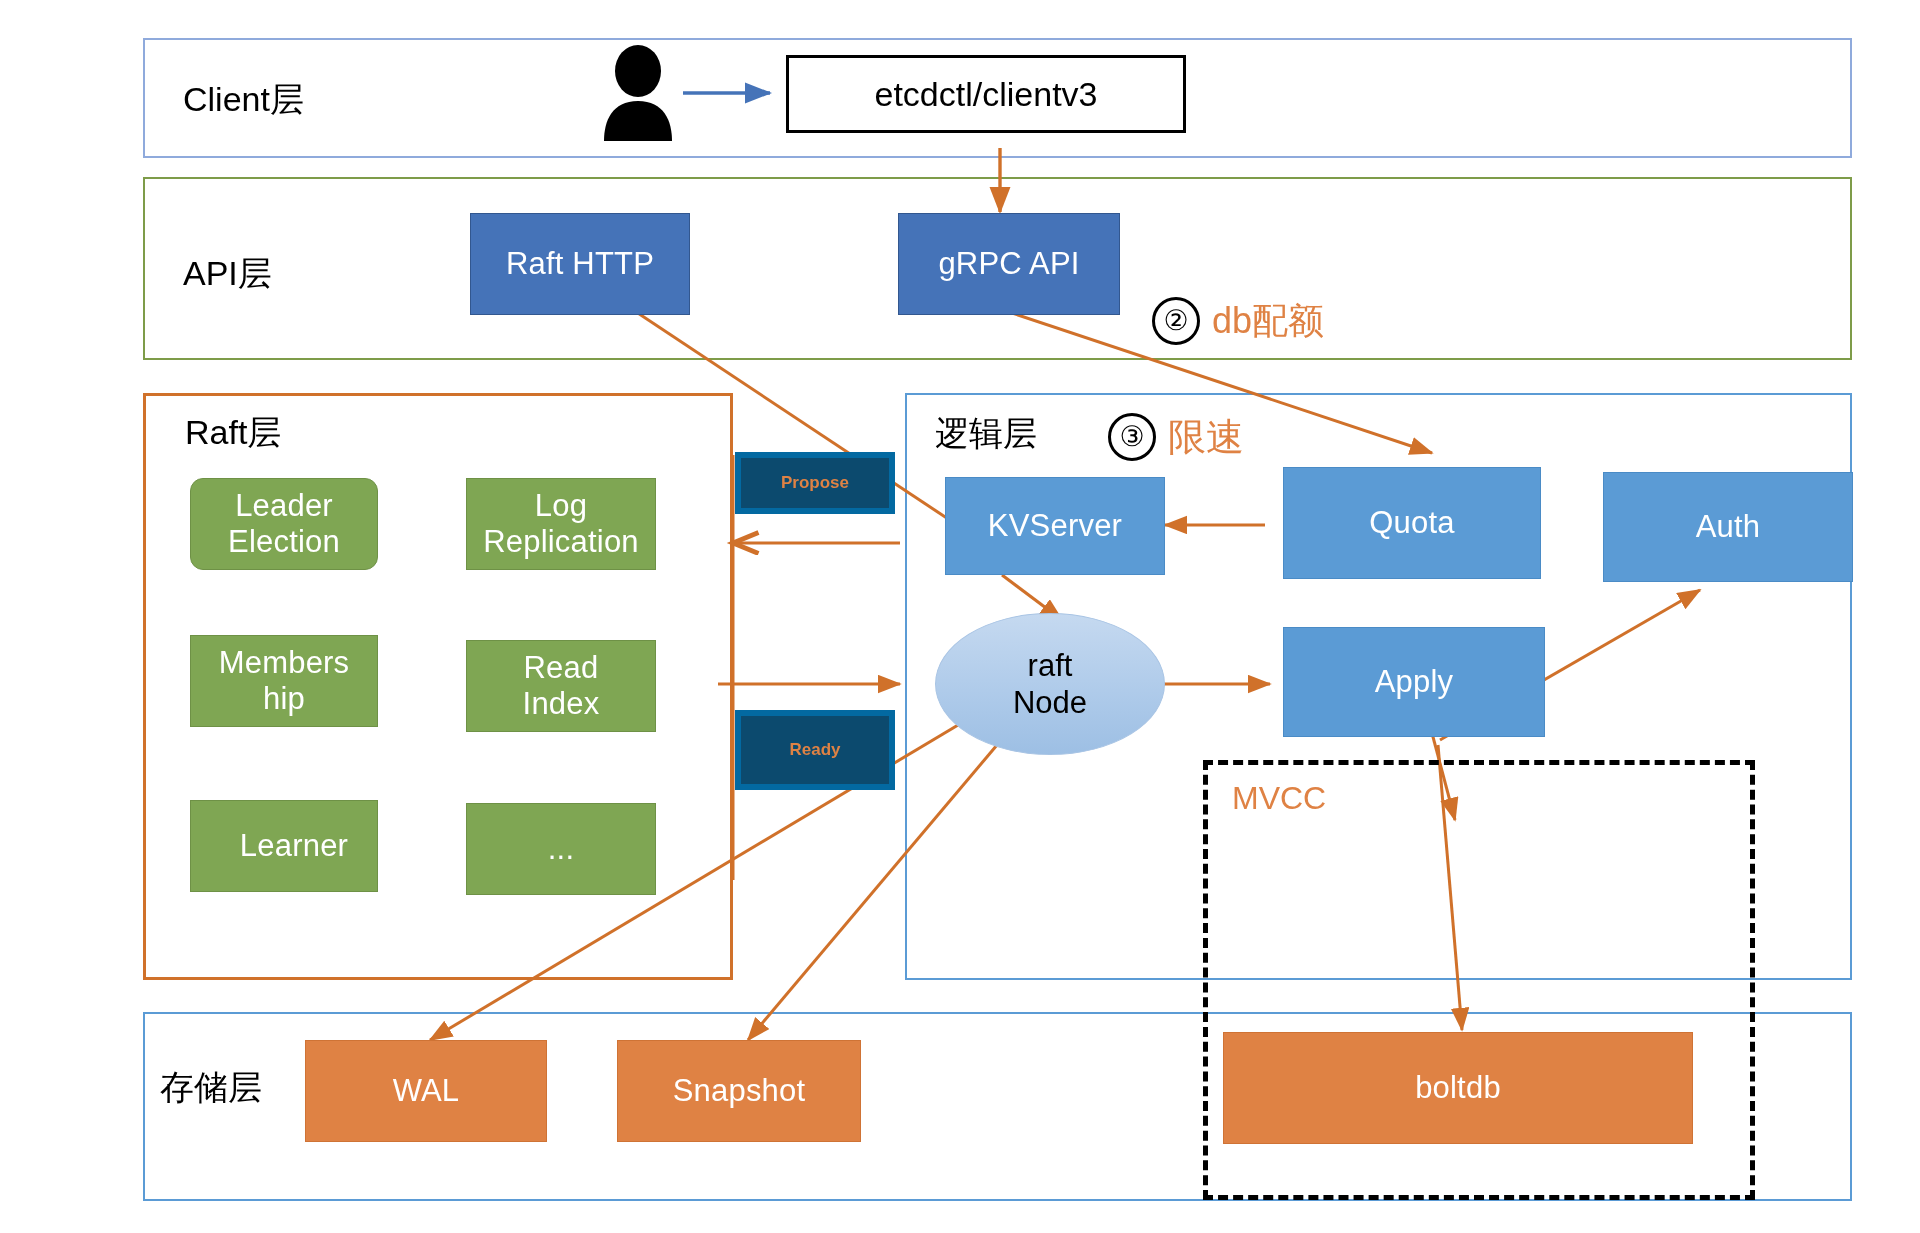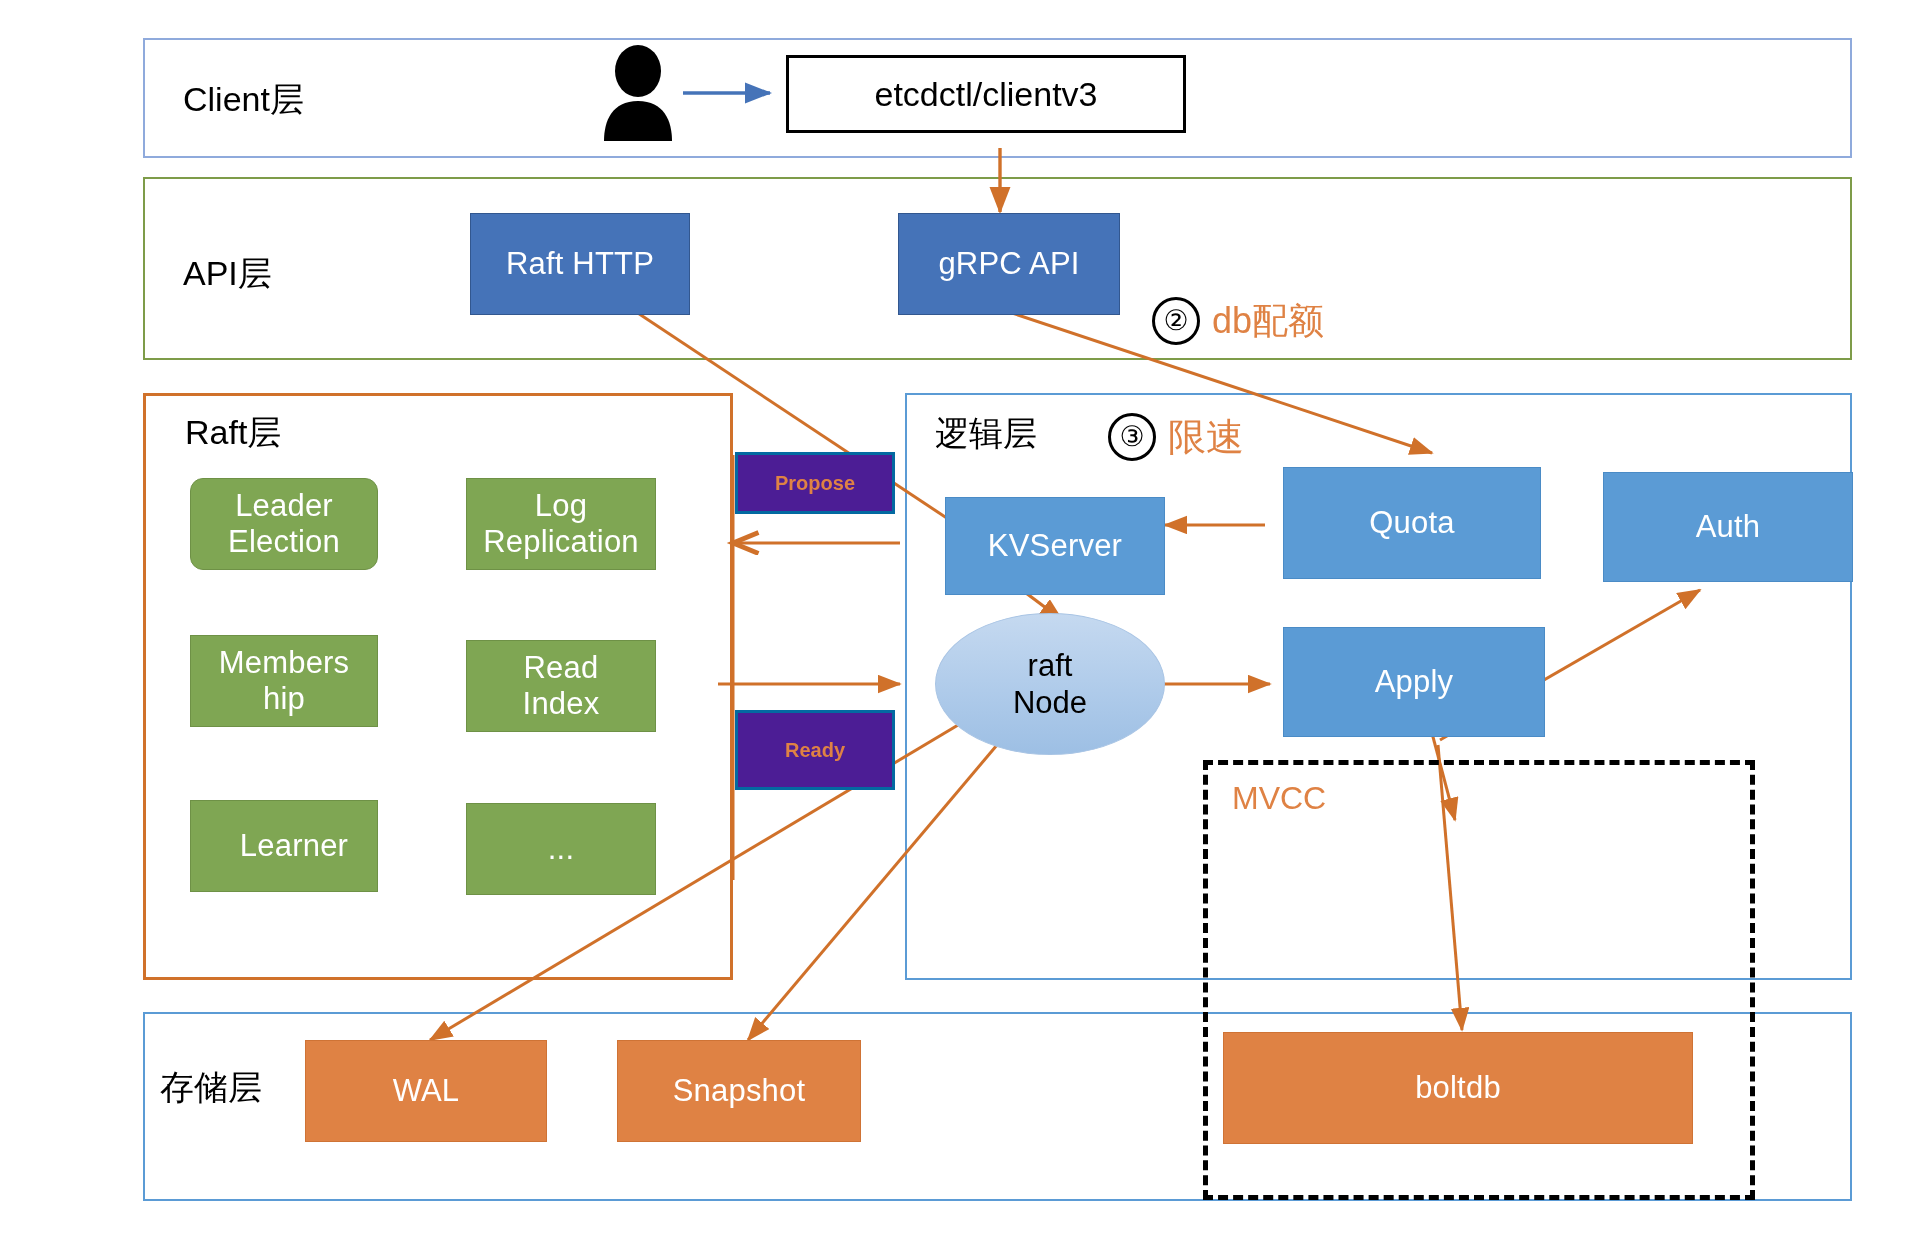--- a/index.html
+++ b/index.html
@@ -90,13 +90,13 @@
   .callout {
     position: absolute;
     box-sizing: border-box;
-    background: #4c1d95;
-    border: 3px solid #0369a1;
+    background: #0c4a6e;
+    border: 6px solid #0369a1;
     display: flex;
     align-items: center;
     justify-content: center;
     color: #DF8244;
-    font-size: 20px;
+    font-size: 17px;
     font-weight: bold;
   }
 

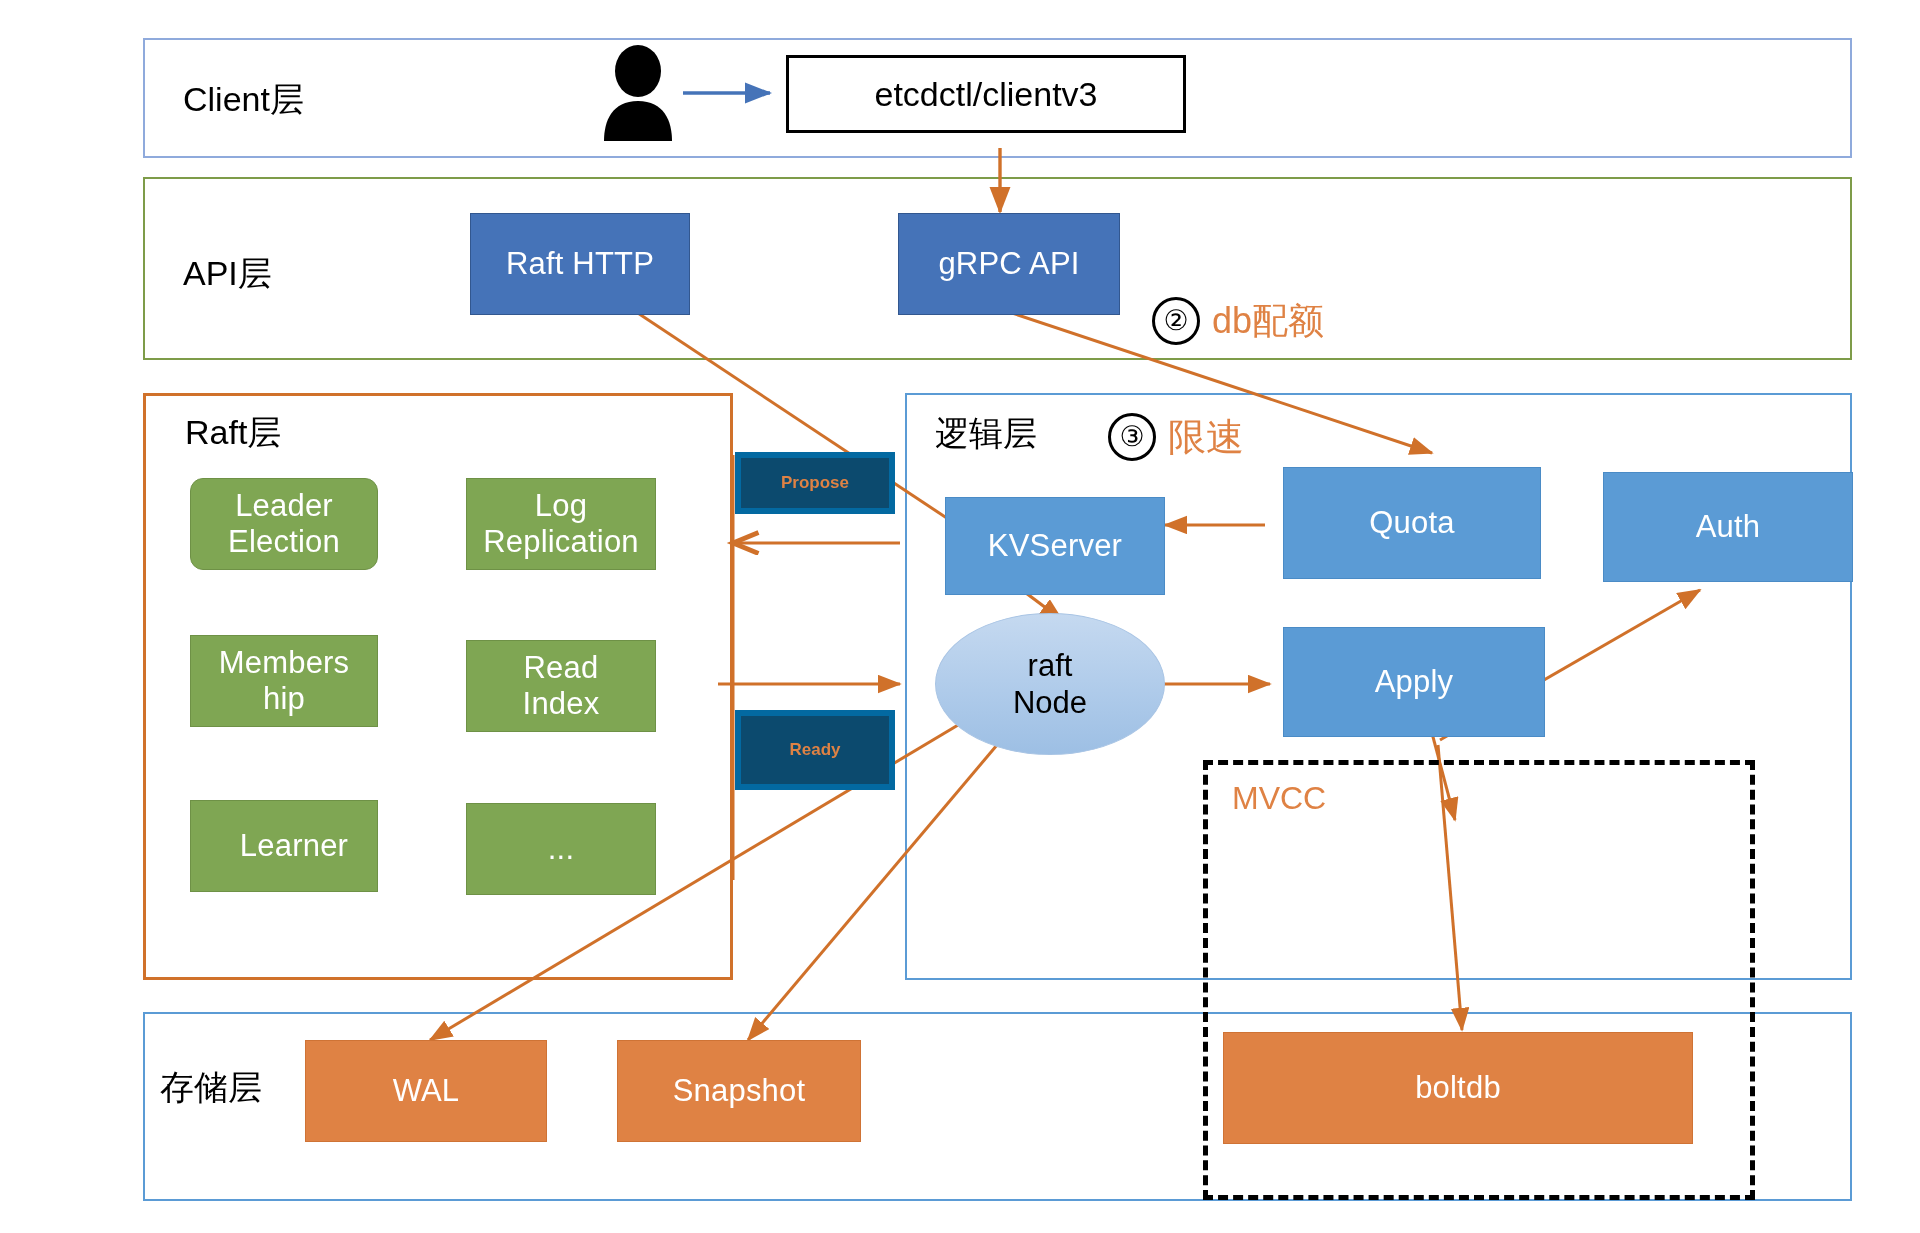--- a/index.html
+++ b/index.html
@@ -248,7 +248,7 @@
     <span class="atext">限速</span>
   </div>
 
-  <div class="node n-blue" style="left:945px; top:477px; width:220px; height:98px;margin-top:20px;">KVServer</div>
+  <div class="node n-blue" style="left:945px; top:477px; width:220px; height:98px;">KVServer</div>
 
   <div class="node n-blue" style="left:1283px; top:467px; width:258px; height:112px;">Quota</div>
 

